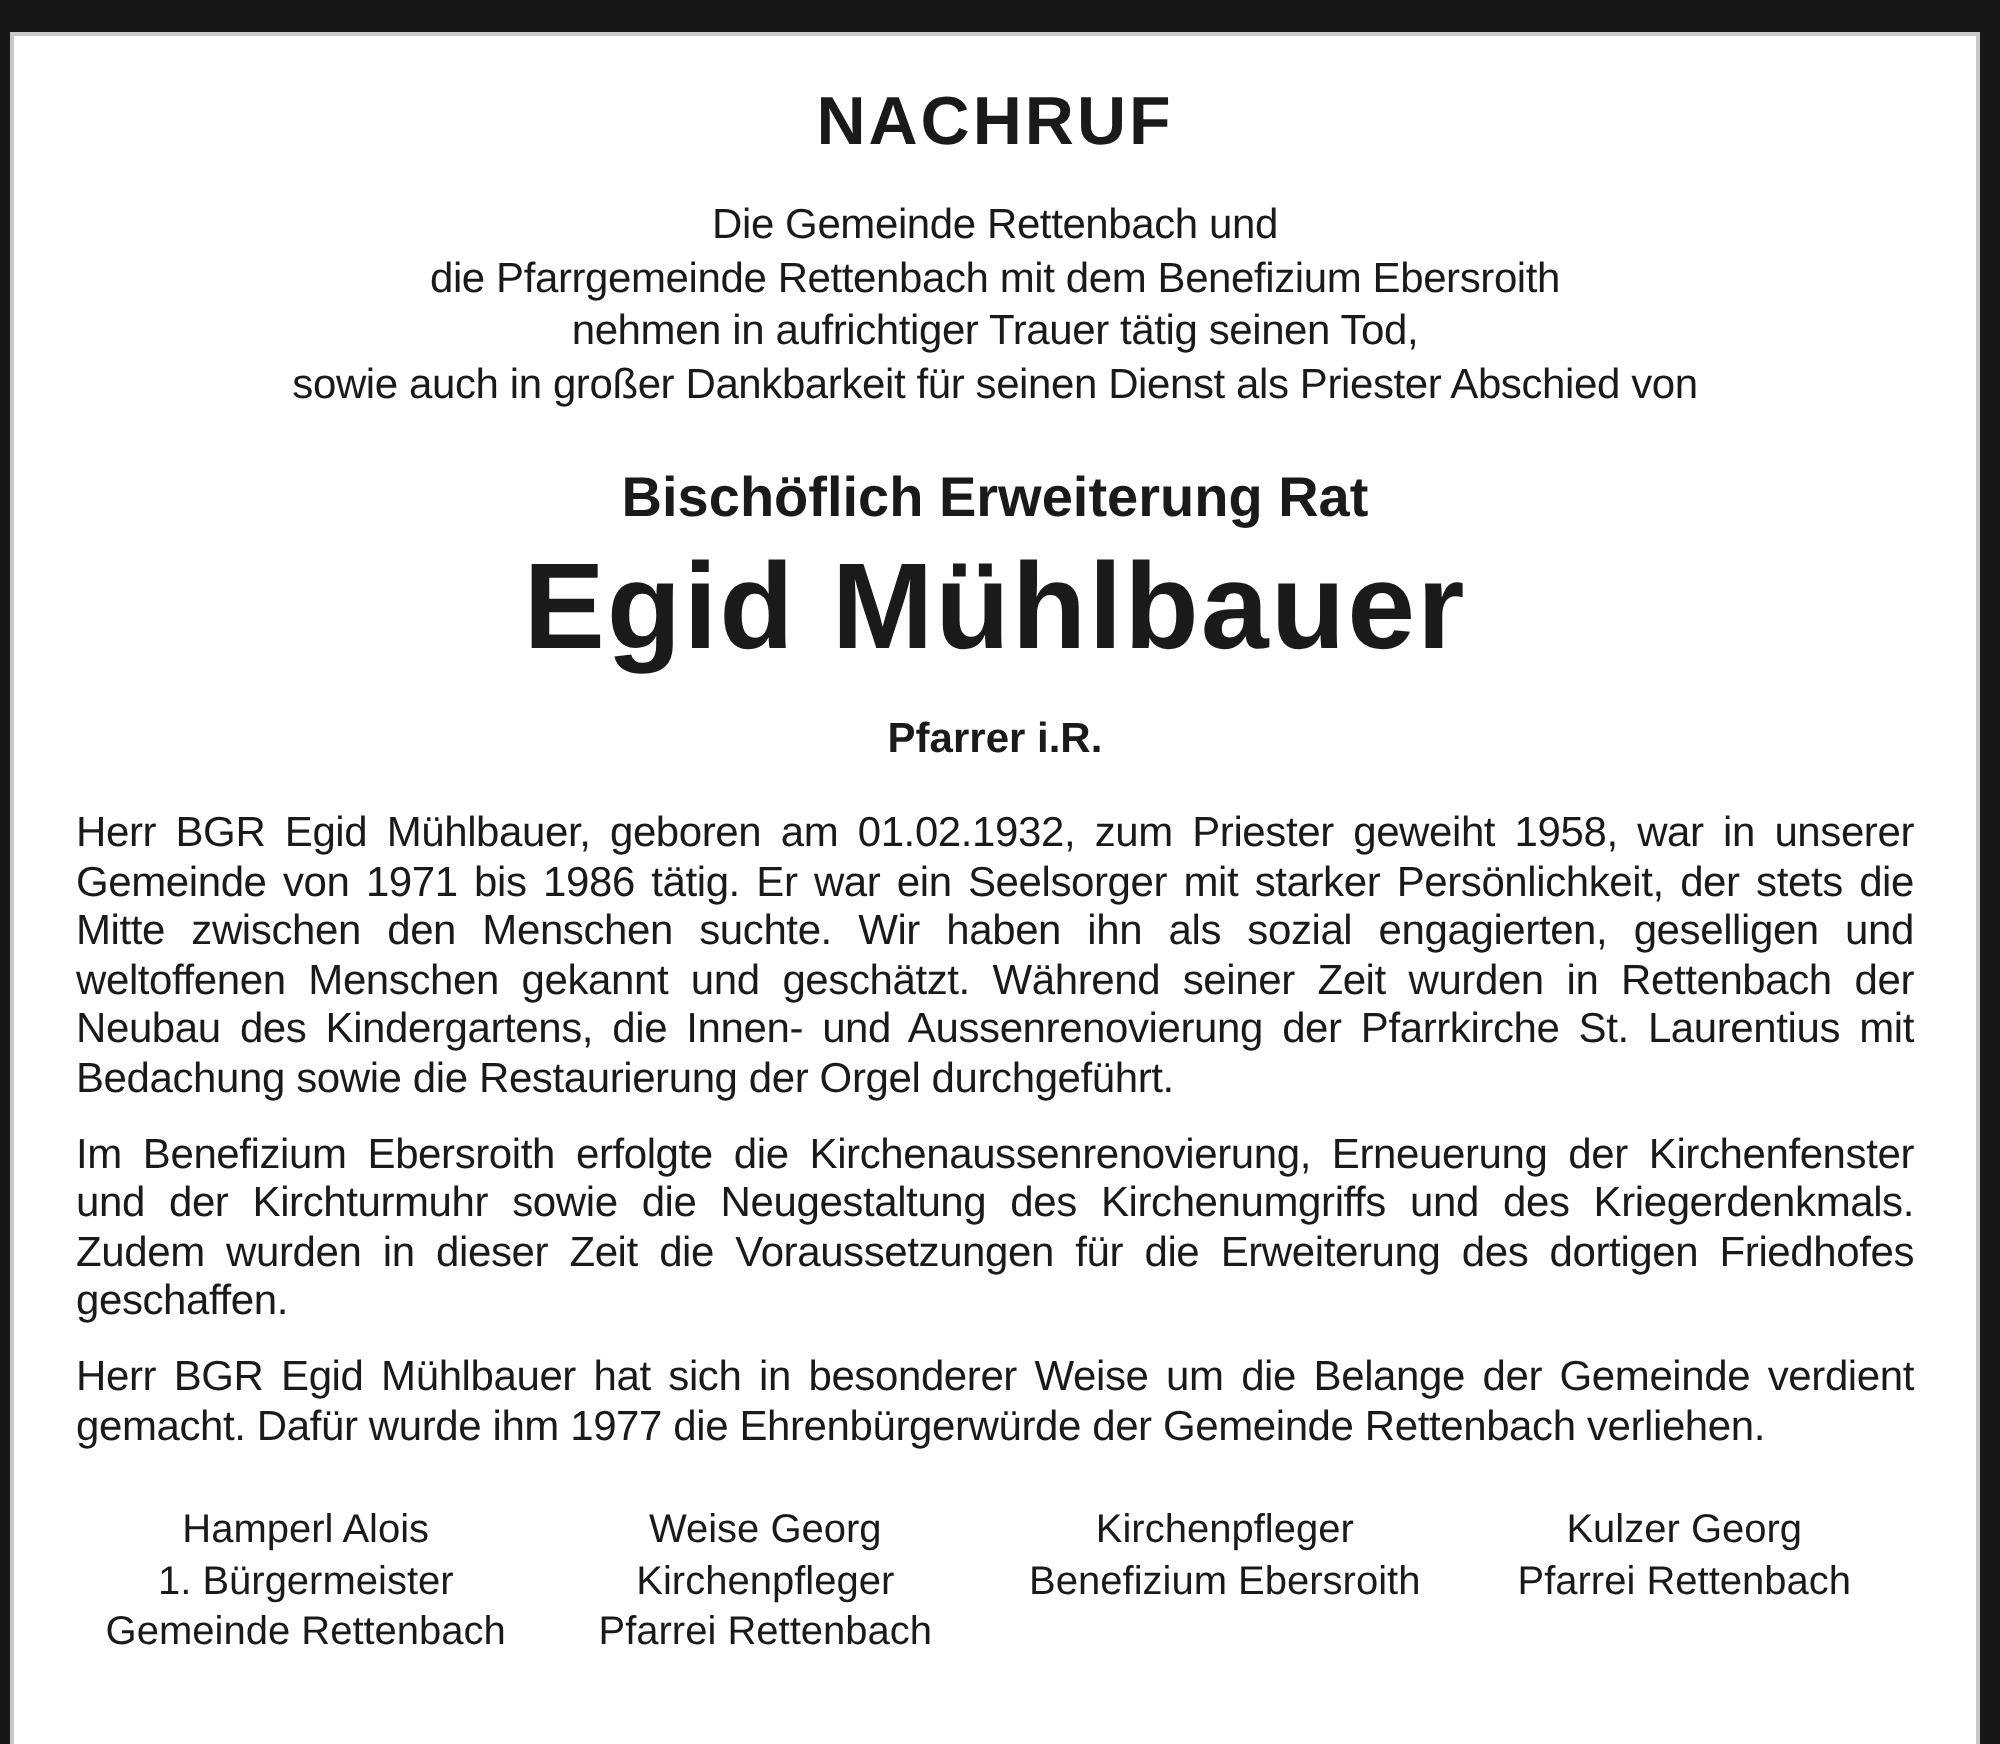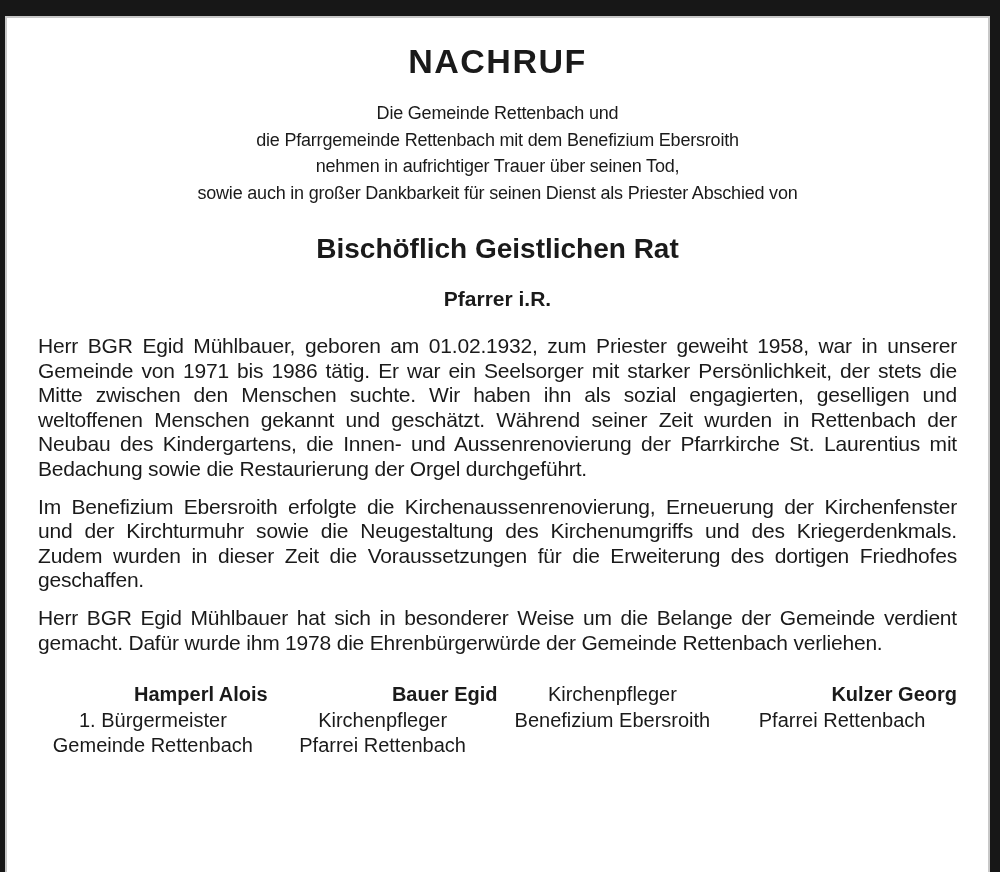--- a/index.html
+++ b/index.html
@@ -40,7 +40,7 @@
   .intro {
     margin-top: 20px;
     text-align: center;
-    font-size: 18px;
+    font-size: 21px;
     line-height: 26.5px;
     letter-spacing: -0.2px;
   }

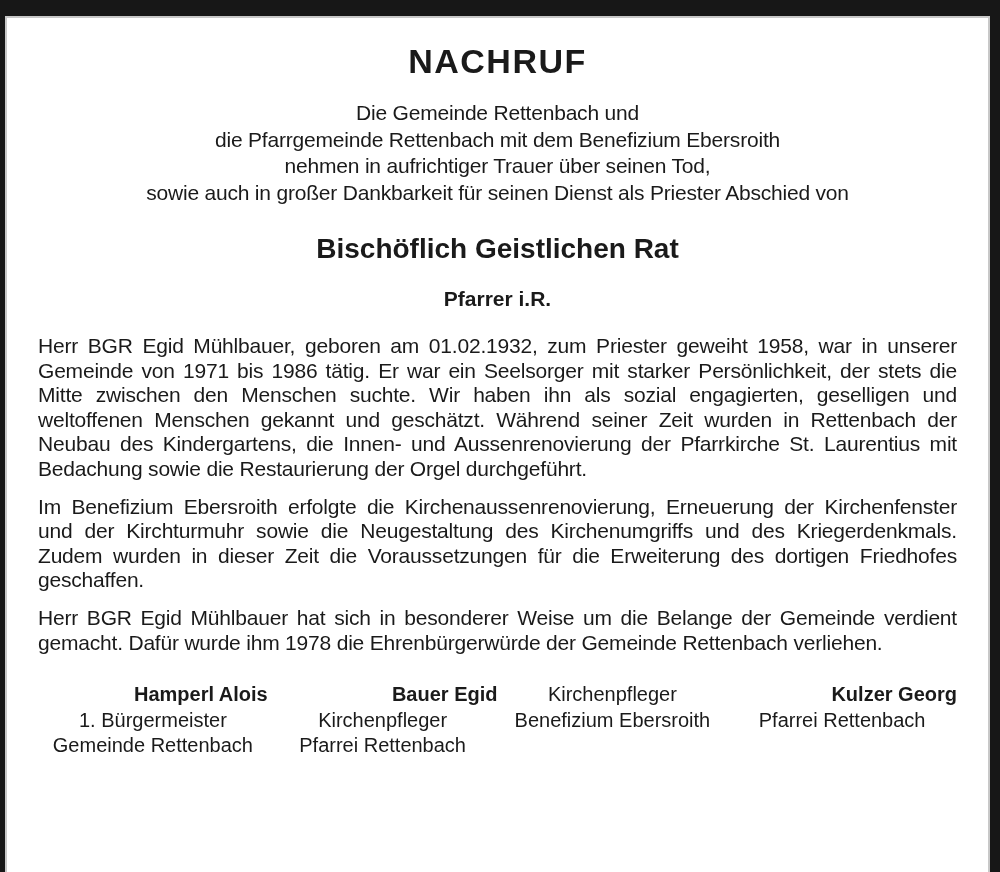--- a/index.html
+++ b/index.html
@@ -103,7 +103,7 @@
     <div class="intro">
       <div class="intro-line">Die Gemeinde Rettenbach und</div>
       <div class="intro-line">die Pfarrgemeinde Rettenbach mit dem Benefizium Ebersroith</div>
-      <div class="intro-line">nehmen in aufrichtiger Trauer über seinen Tod,</div>
+      <div class="intro-line">nehmen in aufrichtiger Trauer tätig seinen Tod,</div>
       <div class="intro-line">sowie auch in großer Dankbarkeit für seinen Dienst als Priester Abschied von</div>
     </div>
 

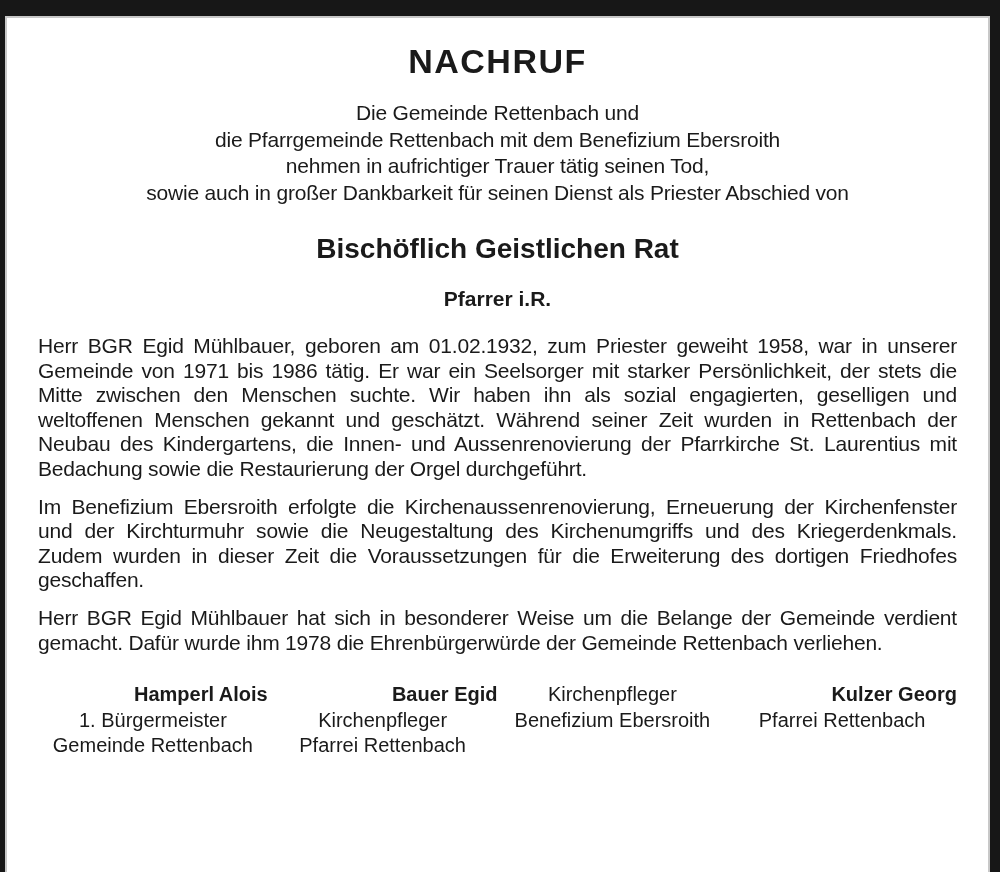--- a/index.html
+++ b/index.html
@@ -107,7 +107,7 @@
       <div class="intro-line">sowie auch in großer Dankbarkeit für seinen Dienst als Priester Abschied von</div>
     </div>
 
-    <div class="honorific">Bischöflich Geistlichen Rat</div>
+    <div class="honorific">Bischöflich Erweiterung Rat</div>
 
 
     <div class="deceased-role">Pfarrer i.R.</div>

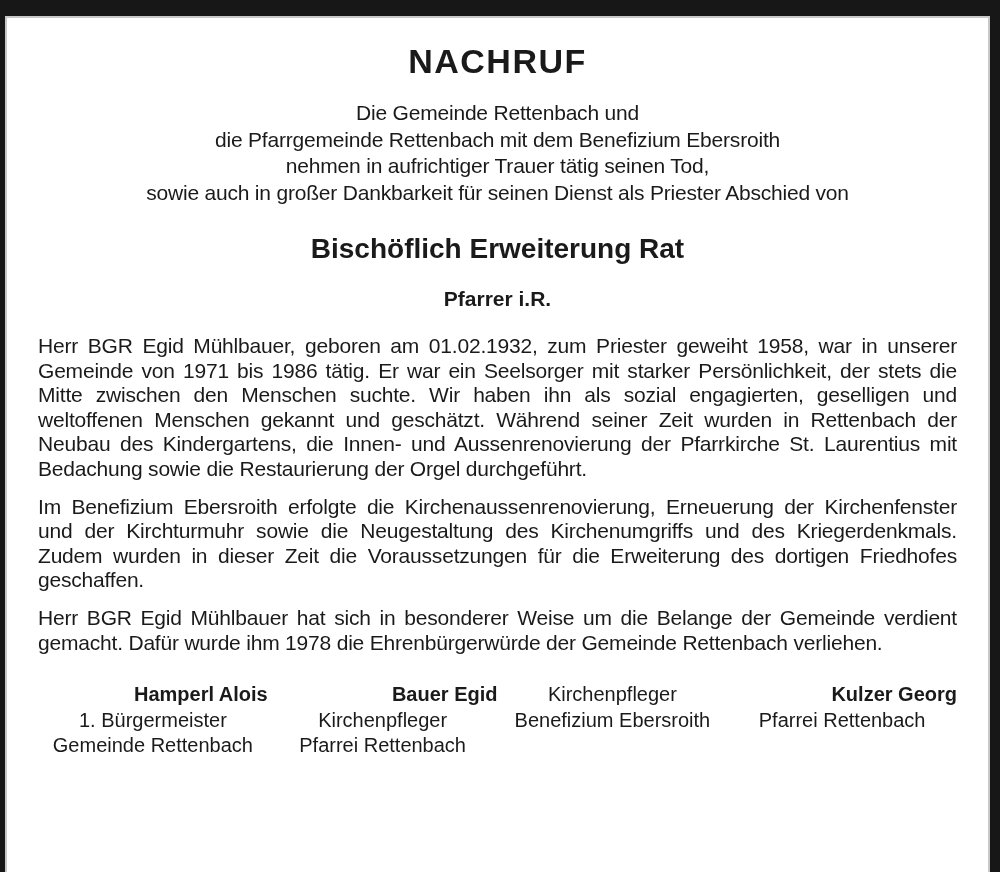--- a/index.html
+++ b/index.html
@@ -109,6 +109,7 @@
 
     <div class="honorific">Bischöflich Erweiterung Rat</div>
 
+    <div class="deceased-name">Egid Mühlbauer</div>
 
     <div class="deceased-role">Pfarrer i.R.</div>
 

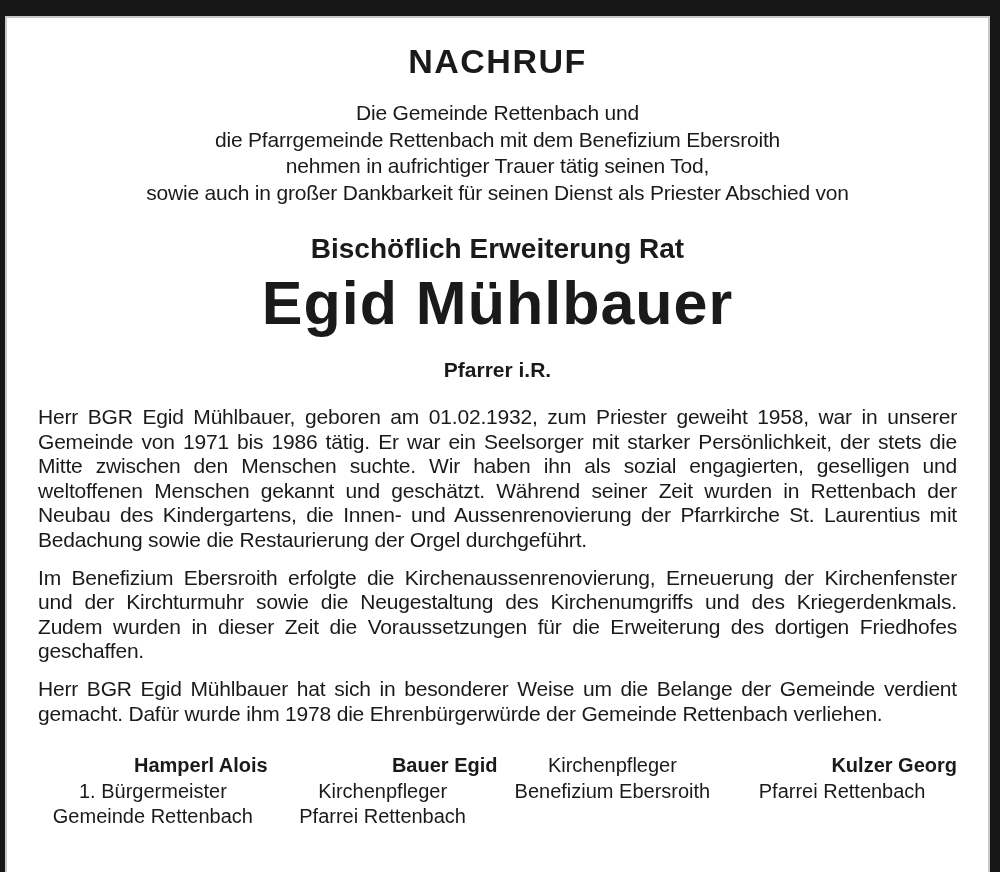--- a/index.html
+++ b/index.html
@@ -115,7 +115,7 @@
 
     <p class="body-par first">Herr BGR Egid Mühlbauer, geboren am 01.02.1932, zum Priester geweiht 1958, war in unserer Gemeinde von 1971 bis 1986 tätig. Er war ein Seelsorger mit starker Persönlichkeit, der stets die Mitte zwischen den Menschen suchte. Wir haben ihn als sozial engagierten, geselligen und weltoffenen Menschen gekannt und geschätzt. Während seiner Zeit wurden in Rettenbach der Neubau des Kindergartens, die Innen- und Aussenrenovierung der Pfarrkirche St. Laurentius mit Bedachung sowie die Restaurierung der Orgel durchgeführt.</p>
     <p class="body-par">Im Benefizium Ebersroith erfolgte die Kirchenaussenrenovierung, Erneuerung der Kirchenfenster und der Kirchturmuhr sowie die Neugestaltung des Kirchenumgriffs und des Kriegerdenkmals. Zudem wurden in dieser Zeit die Voraussetzungen für die Erweiterung des dortigen Friedhofes geschaffen.</p>
-    <p class="body-par">Herr BGR Egid Mühlbauer hat sich in besonderer Weise um die Belange der Gemeinde verdient gemacht. Dafür wurde ihm 1978 die Ehrenbürgerwürde der Gemeinde Rettenbach verliehen.</p>
+    <p class="body-par">Herr BGR Egid Mühlbauer hat sich in besonderer Weise um die Belange der Gemeinde verdient gemacht. Dafür wurde ihm 1977 die Ehrenbürgerwürde der Gemeinde Rettenbach verliehen.</p>
 
     <div class="signatures">
       <div class="signatory">

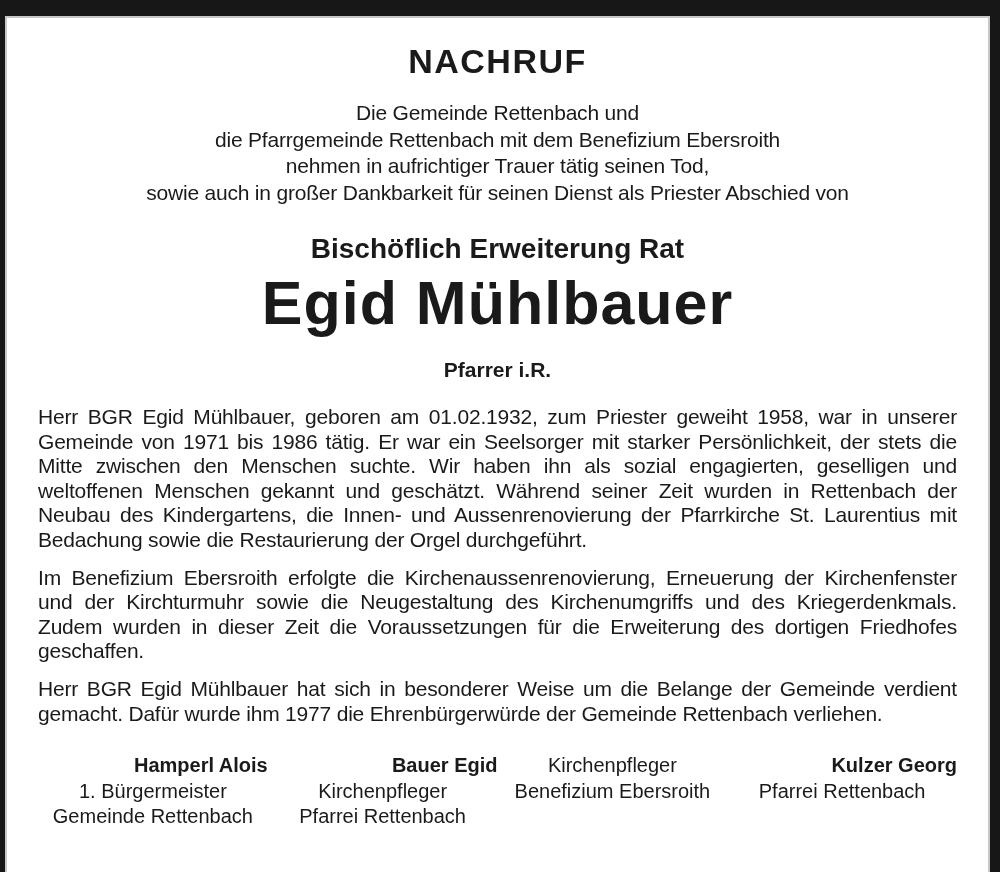--- a/index.html
+++ b/index.html
@@ -88,8 +88,7 @@
     line-height: 25.5px;
   }
   .sig-name {
-    font-weight: bold;
-    text-align: right;
+    font-weight: normal;
   }
 </style>
 </head>

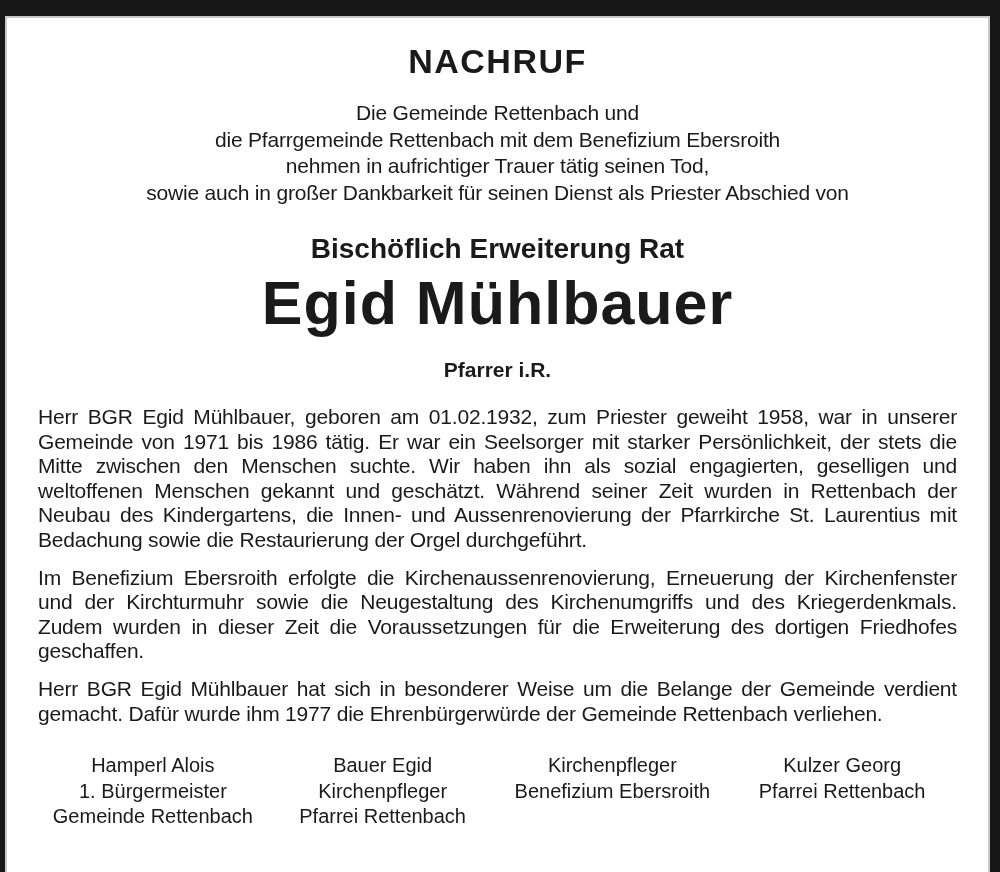--- a/index.html
+++ b/index.html
@@ -123,7 +123,7 @@
         <div class="sig-org">Gemeinde Rettenbach</div>
       </div>
       <div class="signatory">
-        <div class="sig-name">Bauer Egid</div>
+        <div class="sig-name">Weise Georg</div>
         <div class="sig-title">Kirchenpfleger</div>
         <div class="sig-org">Pfarrei Rettenbach</div>
       </div>

